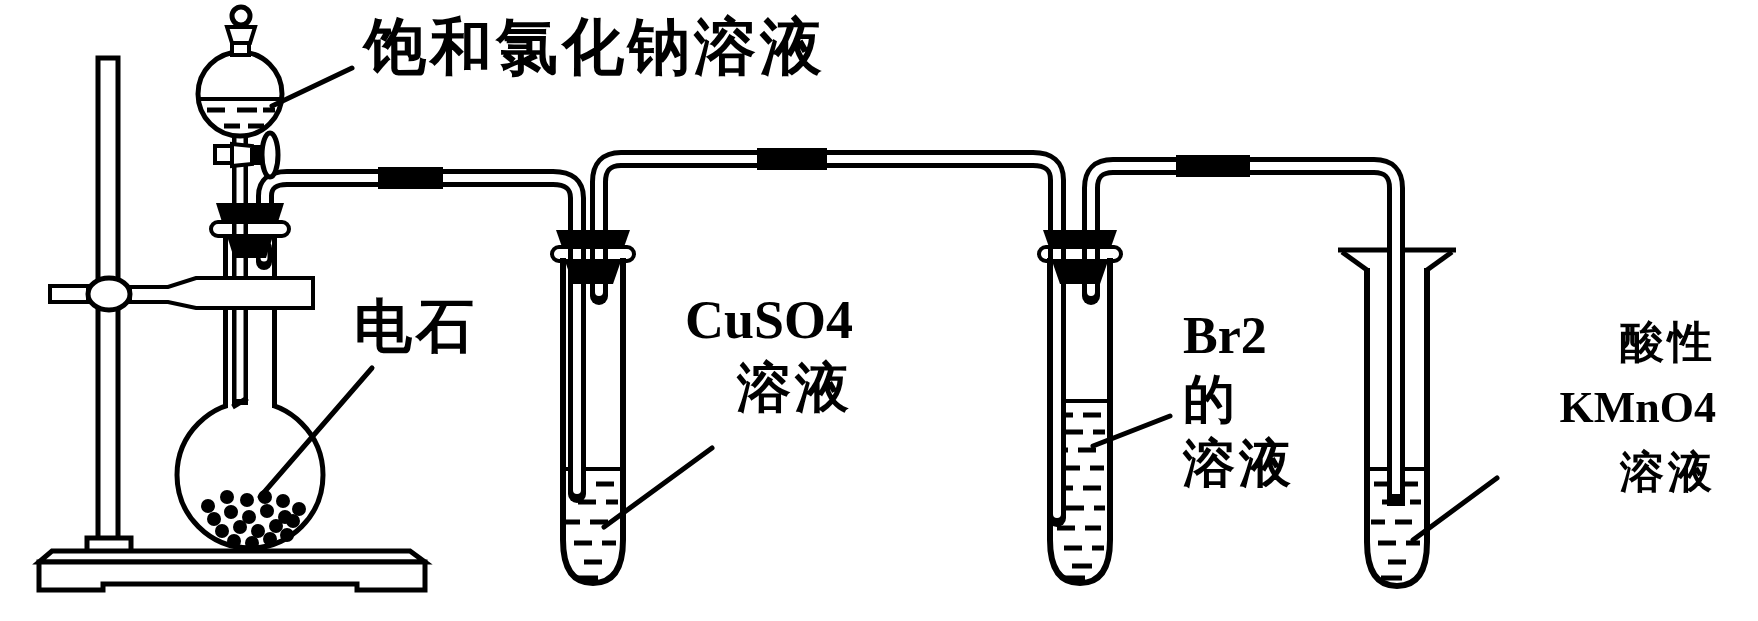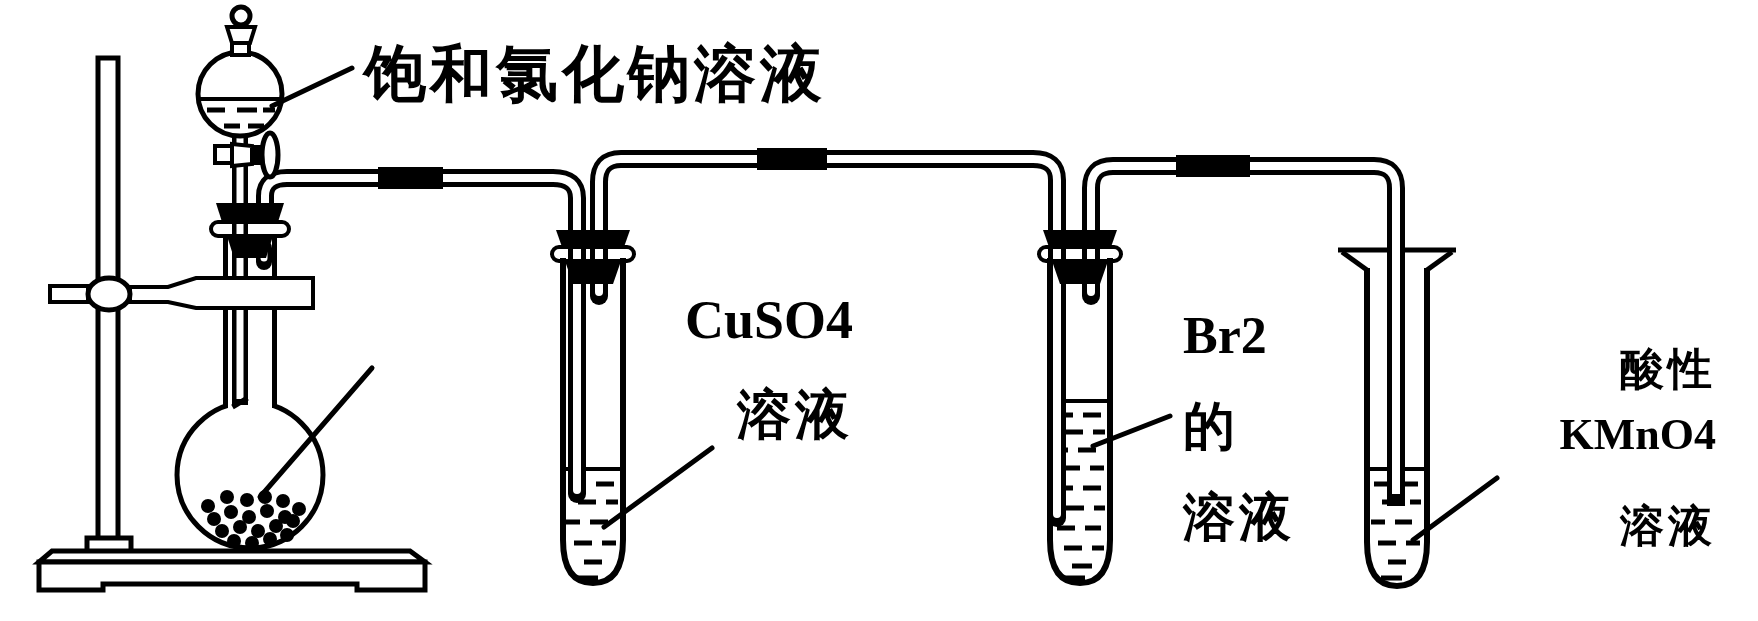--- a/index.html
+++ b/index.html
@@ -15,7 +15,7 @@
   .lbl-cuso4{left:648px;top:286px;width:205px;font-size:54px;line-height:68px;}
   .lbl-br2{left:1183px;top:304px;width:150px;font-size:52px;line-height:64px;text-align:left;}
   .lbl-kmno4{left:1476px;top:310px;width:240px;font-size:44px;line-height:65px;}
-  .cjk{letter-spacing:4px;margin-top:27px;}
+  .cjk{letter-spacing:4px;}
 </style>
 </head>
 <body>

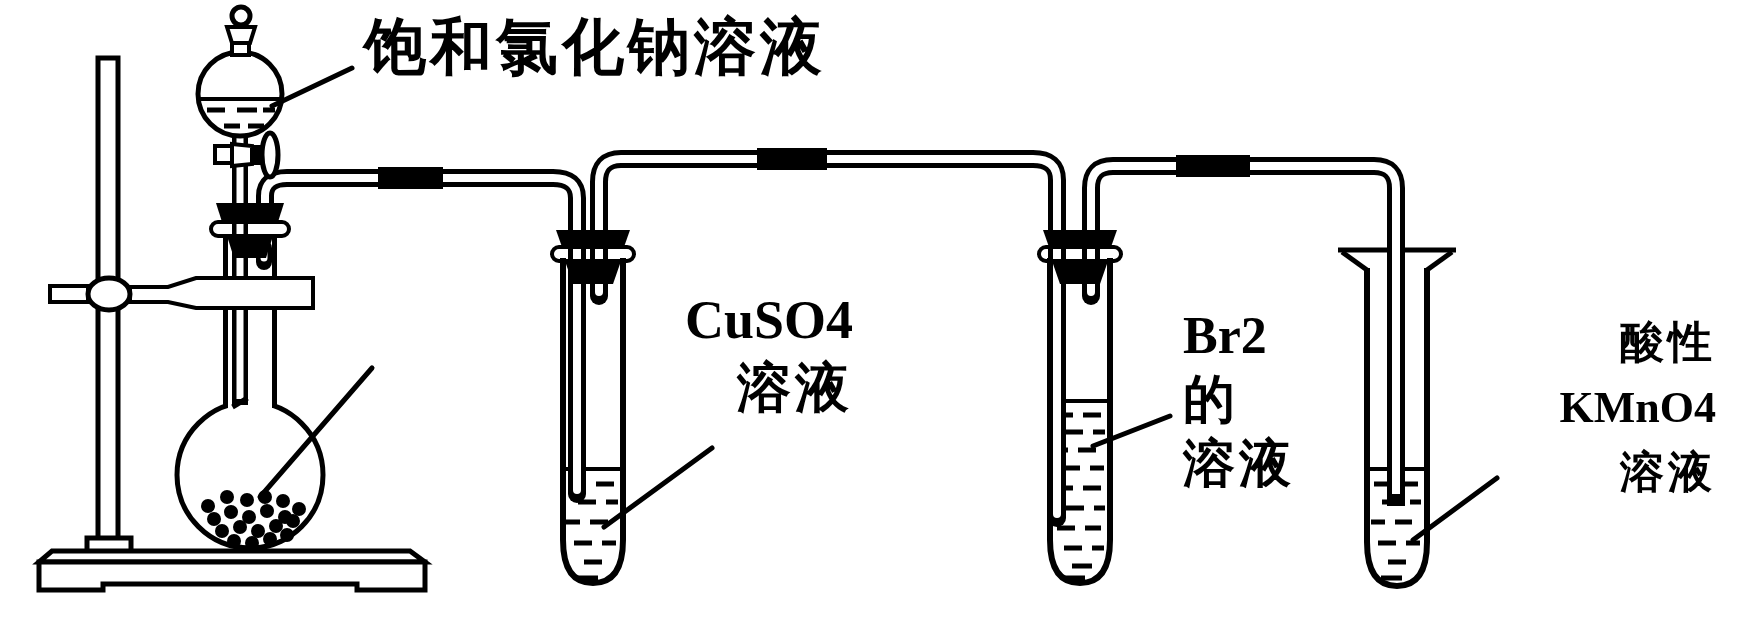--- a/index.html
+++ b/index.html
@@ -171,6 +171,7 @@
 
   <div class="lbl lbl-funnel cjk">饱和氯化钠溶液</div>
 
+  <div class="lbl lbl-flask cjk">电石</div>
 
   <div class="lbl-col lbl-cuso4">
     <div><span>CuSO</span><span class="sub">4</span></div>

